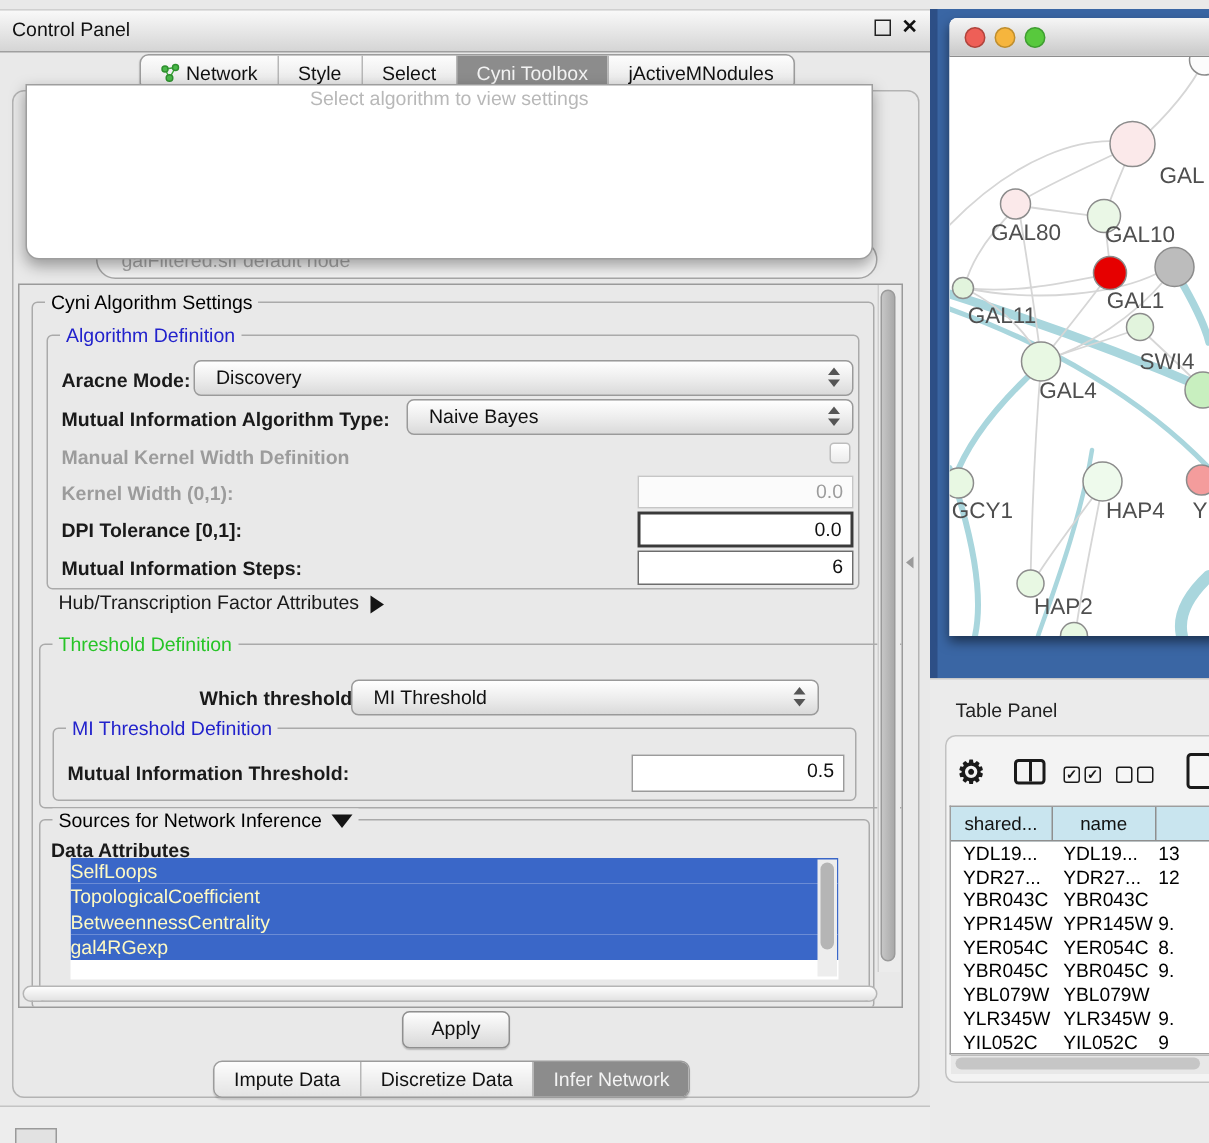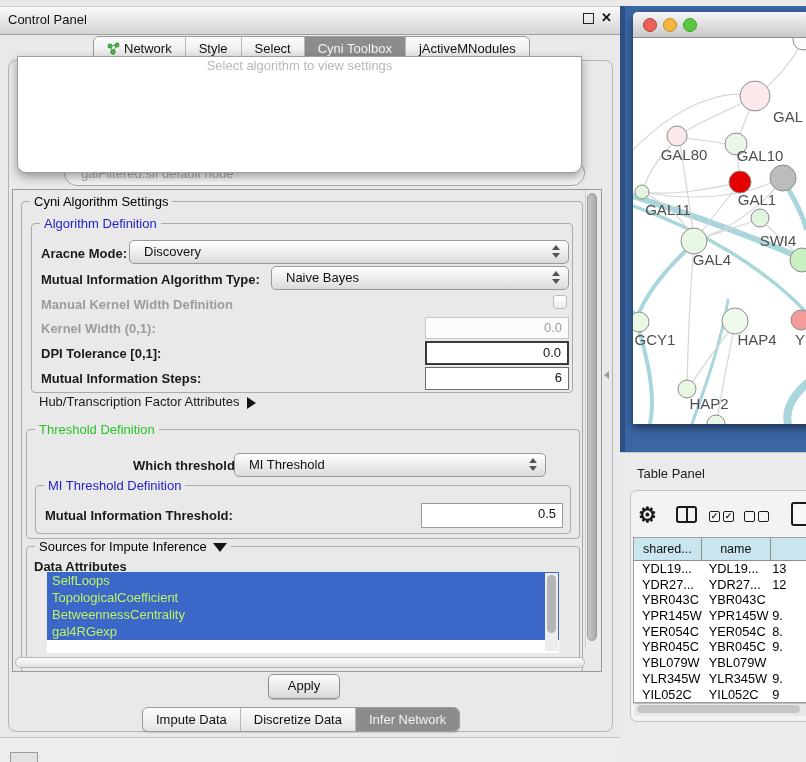--- a/index.html
+++ b/index.html
@@ -193,7 +193,7 @@
       <span>Hub/Transcription Factor Attributes</span><span class="tri-right"></span>
     </span>
 
-    <div class="group" style="left:13px;top:239px;width:552px;height:108px;">
+    <div class="group" style="left:13px;top:239px;width:552px;height:108px;padding-left:28px;">
       <span class="legend green">Threshold Definition</span>
     </div>
     <span class="flabel" style="left:72px;top:268px;margin-left:48px;">Which threshold to use:</span>

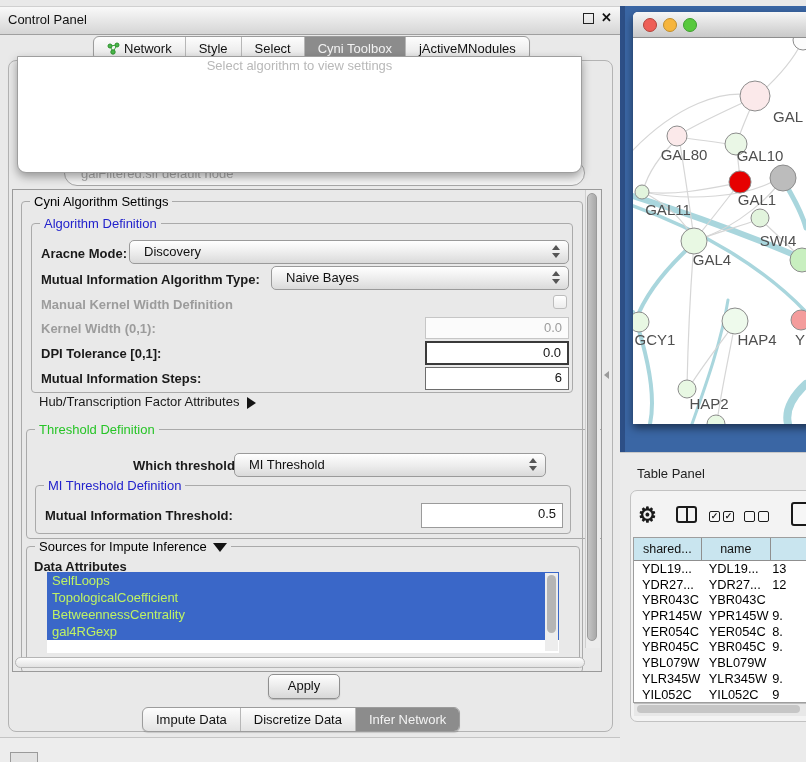--- a/index.html
+++ b/index.html
@@ -212,7 +212,7 @@
 
     <div class="group" style="left:13px;top:356px;width:552px;height:120px;">
       <span class="legend">
-        <span>Sources for Impute Inference</span><span class="tri-down"></span>
+        <span>Sources for Network Inference</span><span class="tri-down"></span>
       </span>
     </div>
     <span class="flabel" style="left:21px;top:369px;">Data Attributes</span>

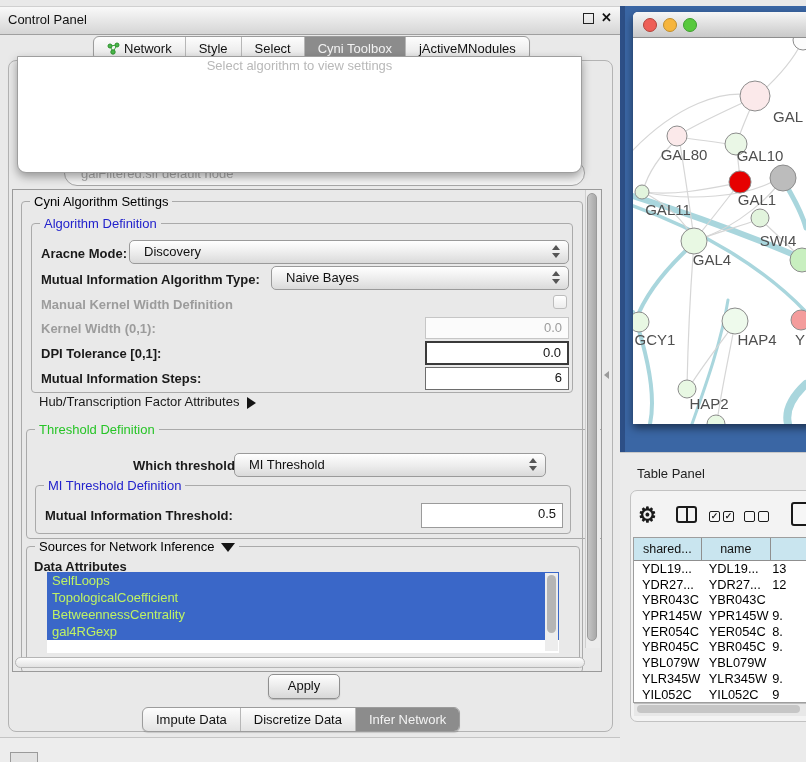--- a/index.html
+++ b/index.html
@@ -62,7 +62,7 @@
   .tri-down{display:inline-block;width:0;height:0;border-left:7px solid transparent;border-right:7px solid transparent;border-top:9px solid #141414;vertical-align:middle;margin-left:6px;}
   
   #attr-list{left:46px;top:571px;width:512px;height:81px;background:#fff;overflow:hidden;}
-  .attr-item{height:17px;line-height:17px;font-size:13px;color:#bef264;background:#3a67c8;padding-left:5px;white-space:nowrap;}
+  .attr-item{height:17px;line-height:17px;font-size:13px;color:#fef9c3;background:#3a67c8;white-space:nowrap;}
   #attr-scroll{left:544px;top:572px;width:13px;height:78px;background:#ededed;}
   #attr-thumb{left:546px;top:574px;width:9px;height:58px;background:#b5b5b5;border-radius:5px;}
   

